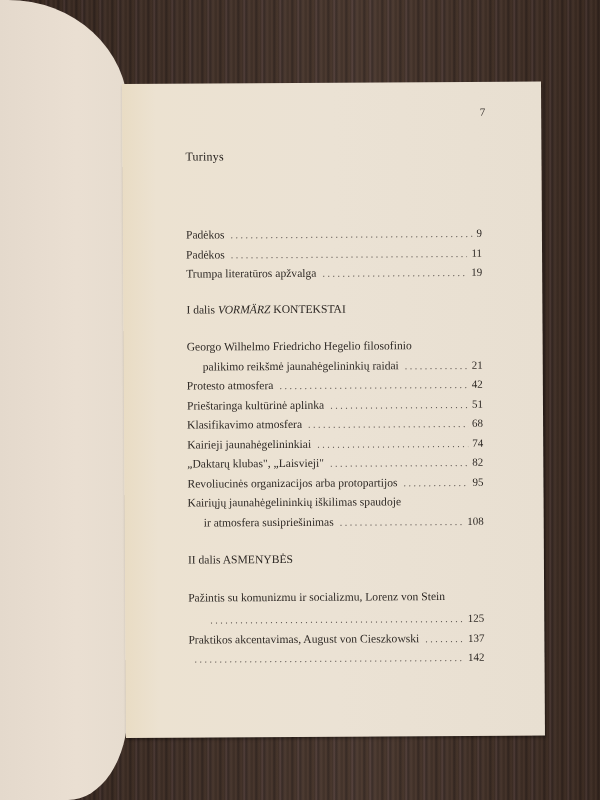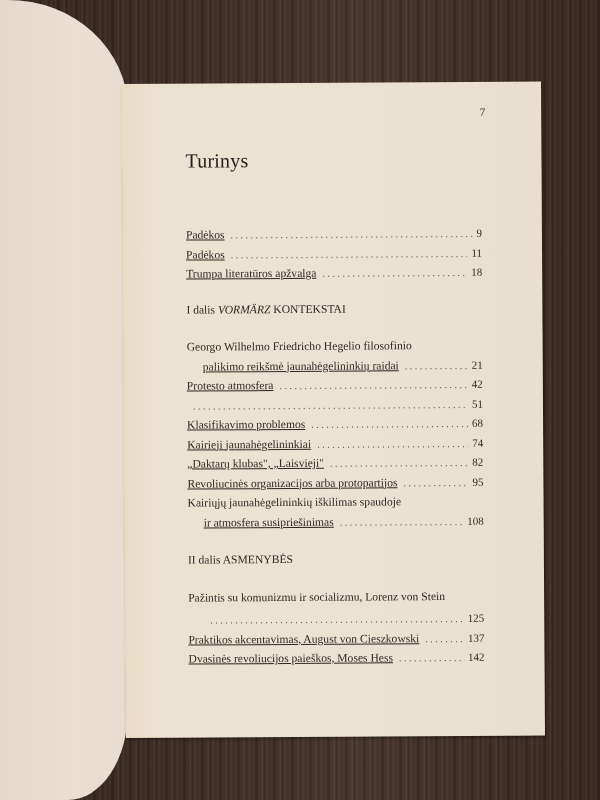--- a/index.html
+++ b/index.html
@@ -47,7 +47,7 @@
     .toc-title {
       position: absolute;
       left: 63px; top: 66px;
-      font-size: 20px;
+      font-size: 12px;
       letter-spacing: 0.2px;
       color: #25201d;
     }

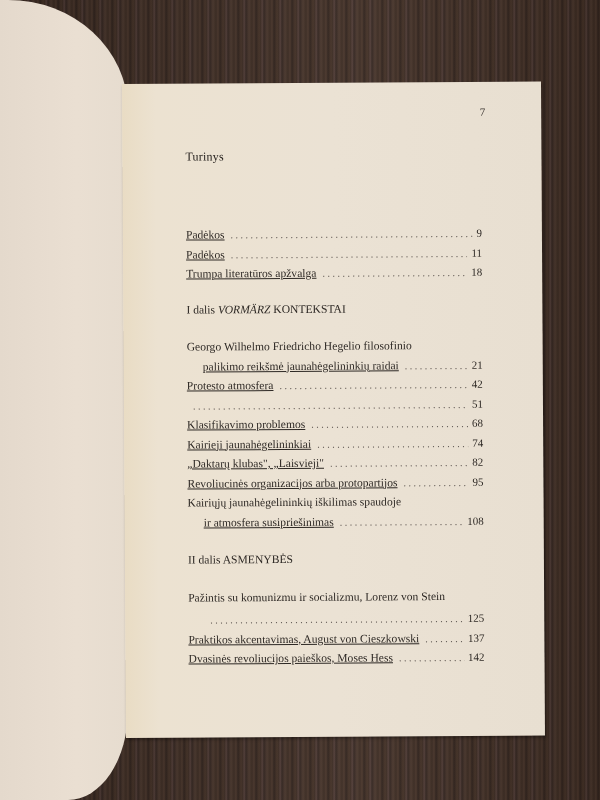--- a/index.html
+++ b/index.html
@@ -64,7 +64,7 @@
       align-items: baseline;
       white-space: nowrap;
     }
-    .entry .label { flex: 0 0 auto; text-decoration: underline; }
+    .entry .label { flex: 0 0 auto; }
     .entry .dots {
       flex: 1 1 auto;
       overflow: hidden;

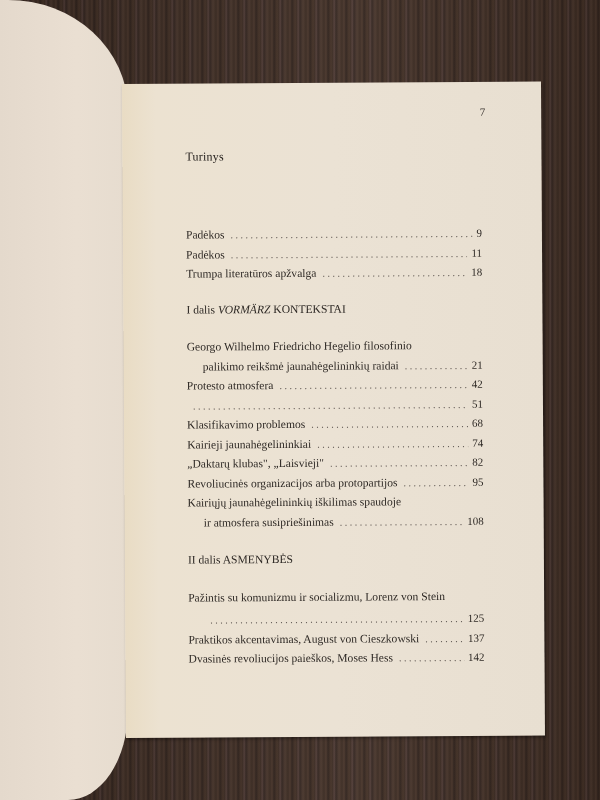--- a/index.html
+++ b/index.html
@@ -116,7 +116,7 @@
     <div class="entry">
       <span class="label">Trumpa literatūros apžvalga</span>
       <span class="dots"></span>
-      <span class="page">18</span>
+      <span class="page">19</span>
     </div>
 
     <div class="gap-s"></div>

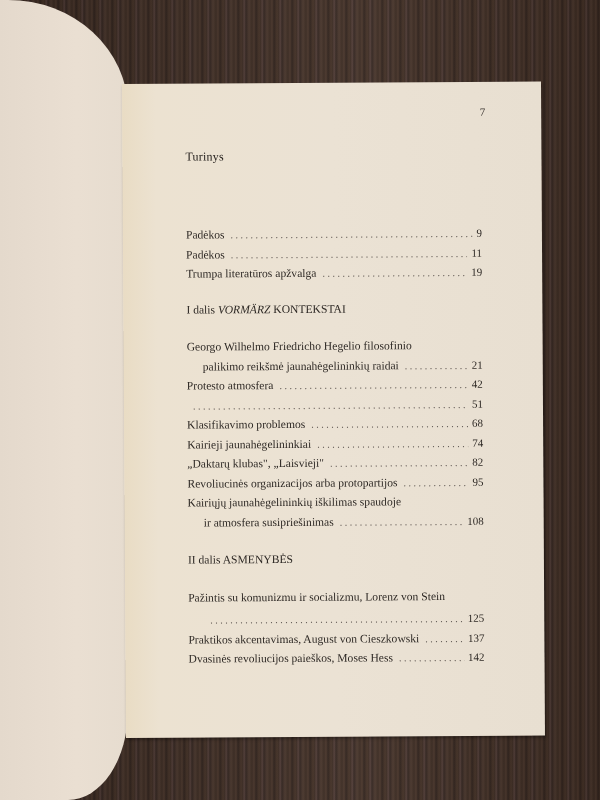--- a/index.html
+++ b/index.html
@@ -143,6 +143,7 @@
       <span class="page">42</span>
     </div>
     <div class="entry">
+      <span class="label">Prieštaringa kultūrinė aplinka</span>
       <span class="dots"></span>
       <span class="page">51</span>
     </div>

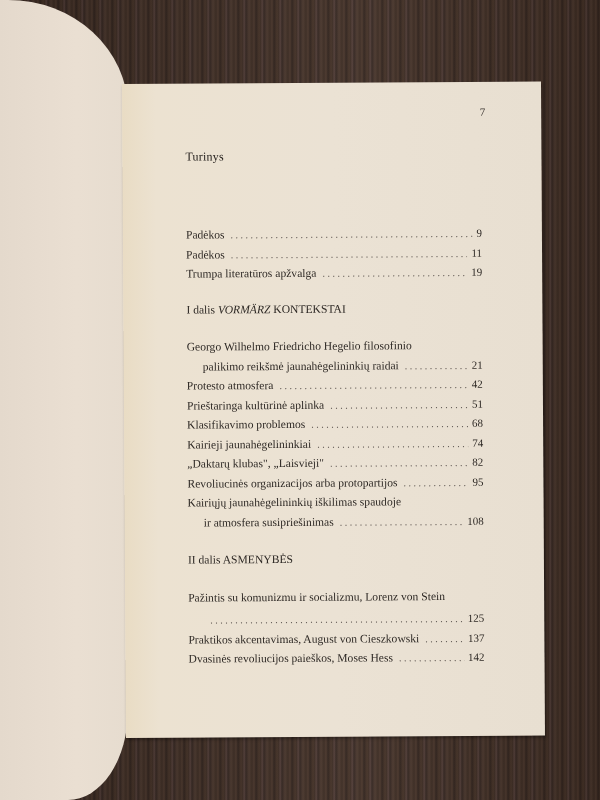--- a/index.html
+++ b/index.html
@@ -148,7 +148,7 @@
       <span class="page">51</span>
     </div>
     <div class="entry">
-      <span class="label">Klasifikavimo problemos</span>
+      <span class="label">Klasifikavimo atmosfera</span>
       <span class="dots"></span>
       <span class="page">68</span>
     </div>

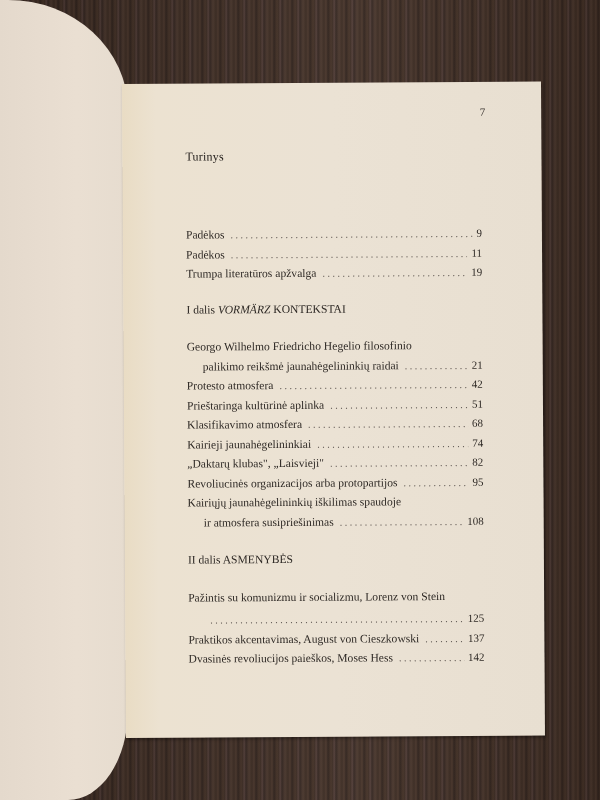--- a/index.html
+++ b/index.html
@@ -199,7 +199,6 @@
       <span class="page">137</span>
     </div>
     <div class="entry">
-      <span class="label">Dvasinės revoliucijos paieškos, Moses Hess</span>
       <span class="dots"></span>
       <span class="page">142</span>
     </div>

